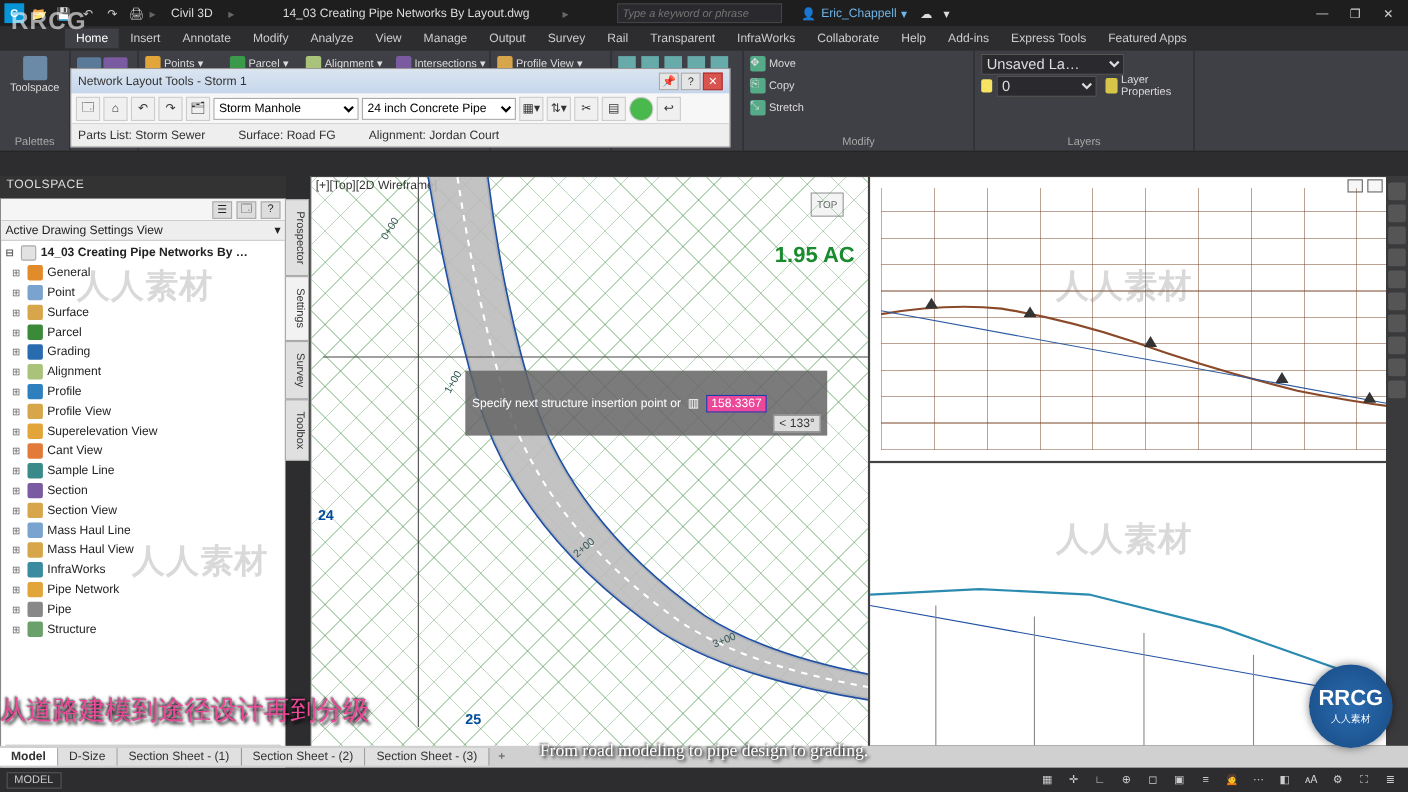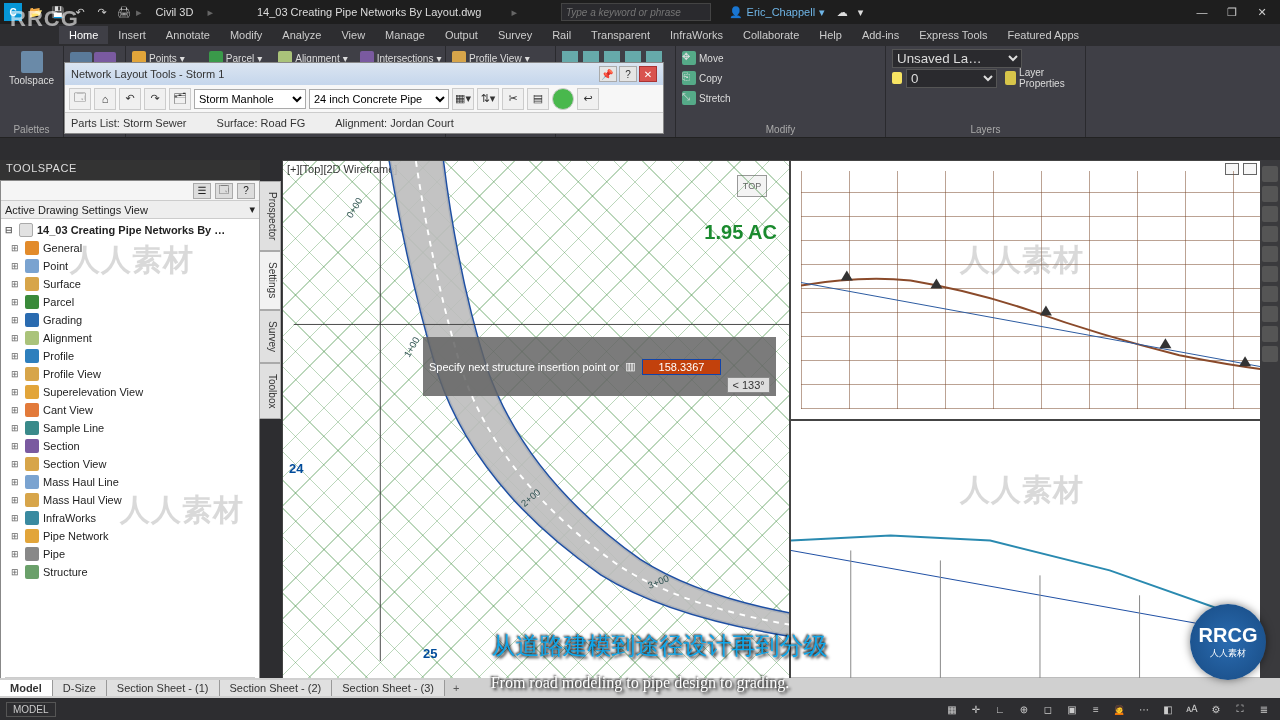--- a/index.html
+++ b/index.html
@@ -283,7 +283,7 @@
     <span class="tbtn">↶</span>
     <span class="tbtn">↷</span>
     <span class="tbtn">🗂</span>
-    <select style="width:112px"><option>Storm Manhole</option></select>
+    <select style="width:132px"><option>Storm Manhole</option></select>
     <select style="width:140px"><option>24 inch Concrete Pipe</option></select>
     <span class="tbtn">▦▾</span>
     <span class="tbtn">⇅▾</span>

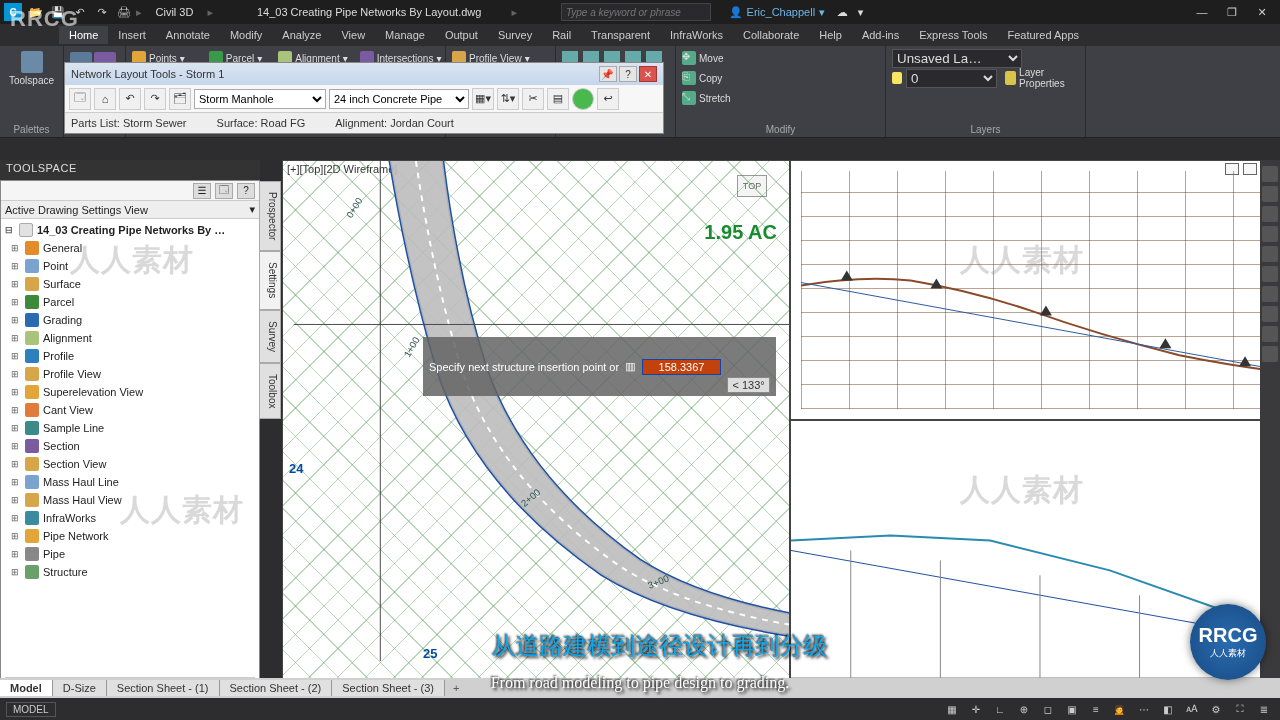--- a/index.html
+++ b/index.html
@@ -81,7 +81,7 @@
 .common-area .ac { font-size: 20px; }
 
 .prompt-box { position: absolute; top: 176px; left: 140px; display: flex; align-items: center; background: rgba(100,100,100,0.85); padding: 3px 6px; font-size: 11px; color: #fff; gap: 6px; }
-.prompt-box .val { background: #c2410c; color: #fff; padding: 1px 16px; border: 1px solid #14a; }
+.prompt-box .val { background: #ec4899; color: #fff; padding: 1px 4px; border: 1px solid #14a; }
 .prompt-box .ang { background: #ddd; color: #333; padding: 1px 4px; border: 1px solid #888; margin-top: 37px; }
 
 .station-label { position: absolute; color: #004b9a; font-size: 13px; font-weight: 600; }

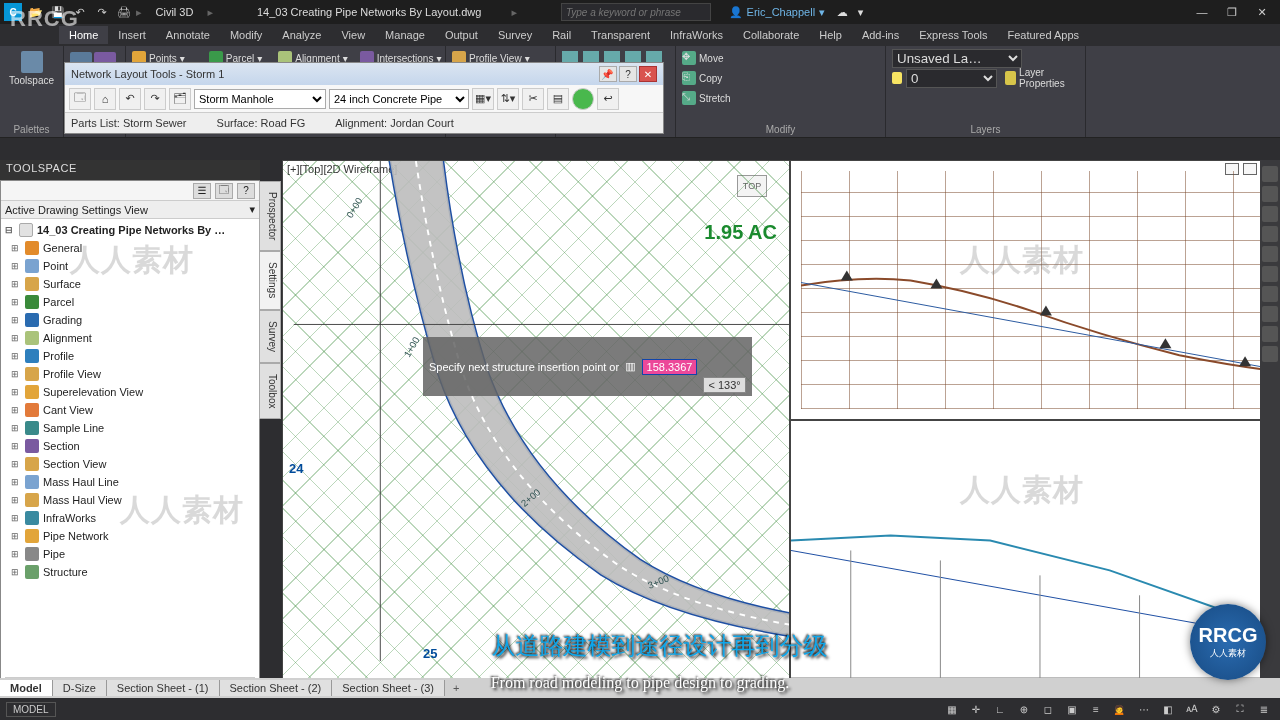--- a/index.html
+++ b/index.html
@@ -104,7 +104,7 @@
 .statusbar .sb-btn { width: 20px; height: 18px; display: flex; align-items: center; justify-content: center; }
 
 
-.subtitle-cn { position: absolute; bottom: 58px; left: 0; right: 0; text-align: center; color: #0ea5e9; font-size: 24px; font-weight: 500; text-shadow: 2px 2px 3px rgba(0,0,0,0.9), -1px -1px 2px rgba(0,0,0,0.8); padding-left: 39px; }
+.subtitle-cn { position: absolute; bottom: 58px; left: 0; right: 0; text-align: left; color: #ec4899; font-size: 24px; font-weight: 500; text-shadow: 2px 2px 3px rgba(0,0,0,0.9), -1px -1px 2px rgba(0,0,0,0.8); }
 .subtitle-en { position: absolute; bottom: 28px; left: 0; right: 0; text-align: center; color: #fff; font-size: 16px; font-family: Georgia, serif; text-shadow: 2px 2px 3px rgba(0,0,0,0.9), -1px -1px 2px rgba(0,0,0,0.8); }
 
 

